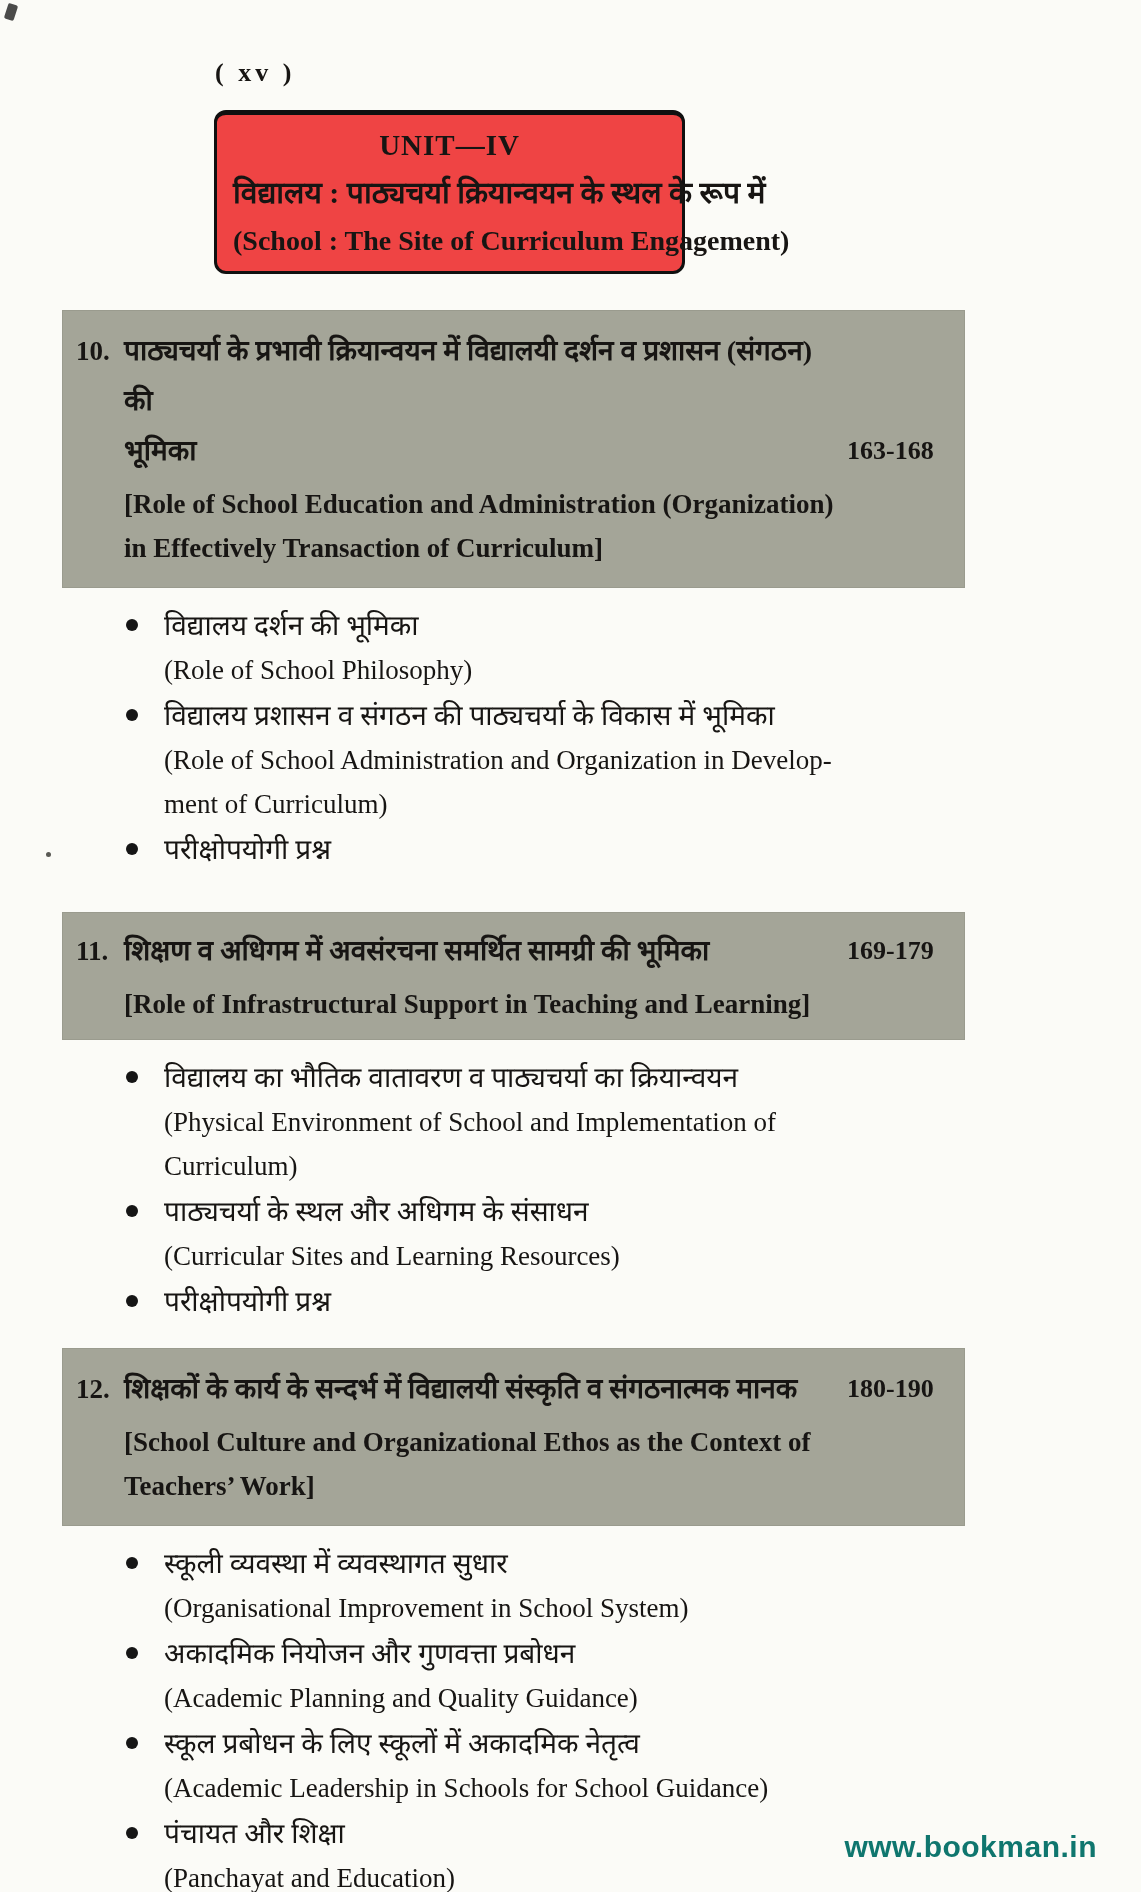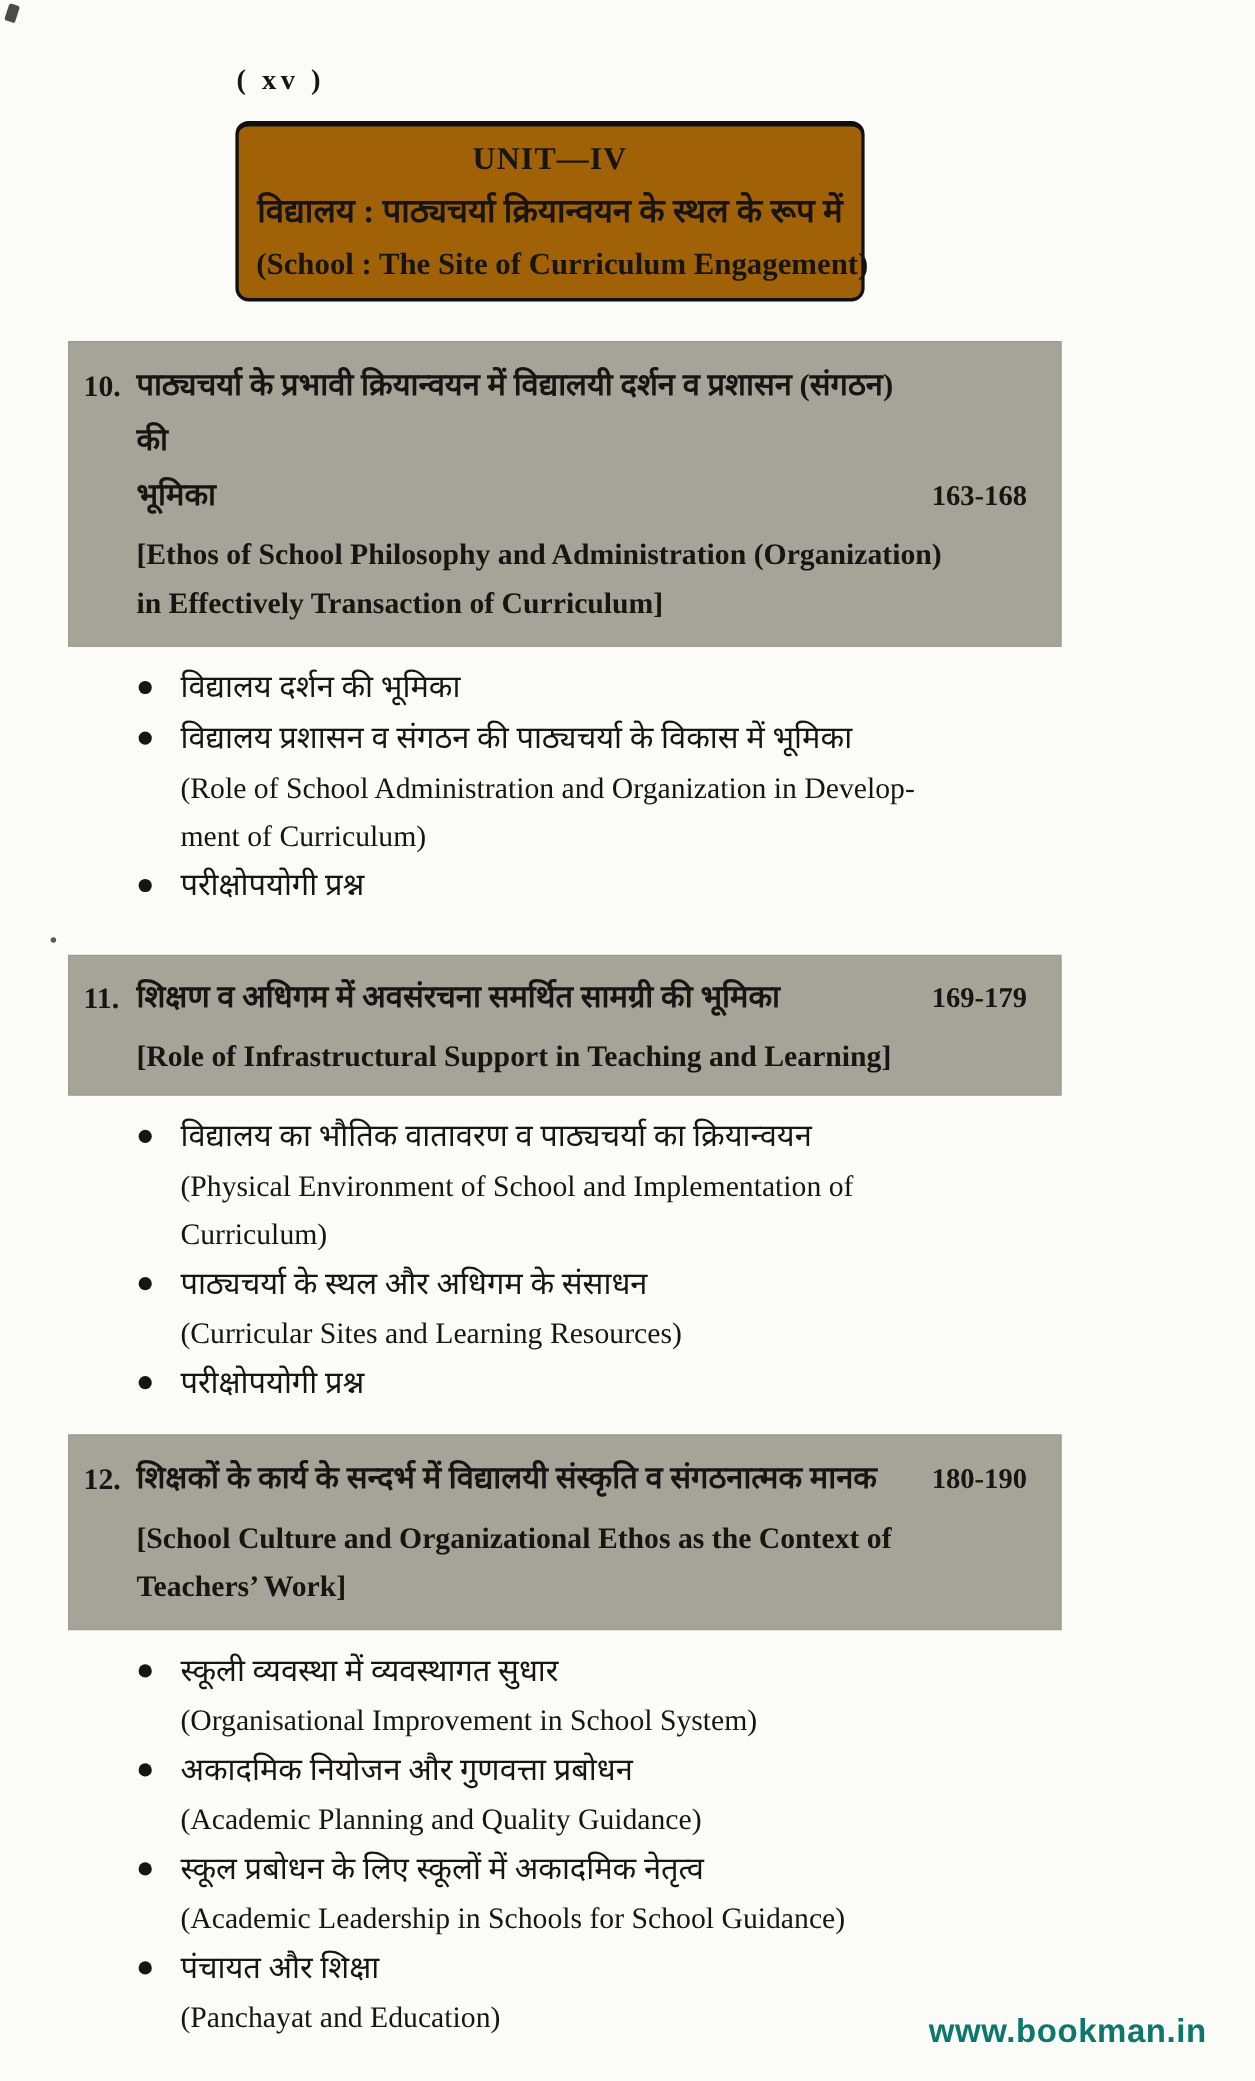--- a/index.html
+++ b/index.html
@@ -24,11 +24,11 @@
   }
 
   .unit-box {
-    width:572px; margin-left:214px; margin-top:22px;
+    width:471px; margin-left:214px; margin-top:22px;
     border:3px solid #101010; border-top-width:5px; border-radius:12px;
     padding:12px 16px 12px 16px;
     text-align:center;
-    background:#a16207;
+    background:#ef4444;
   }
   .unit-label { font-weight:700; font-size:29px; line-height:36px; letter-spacing:1px; }
   .unit-title-hindi { font-weight:700; font-size:30px; line-height:44px; margin-top:8px; white-space:nowrap; }

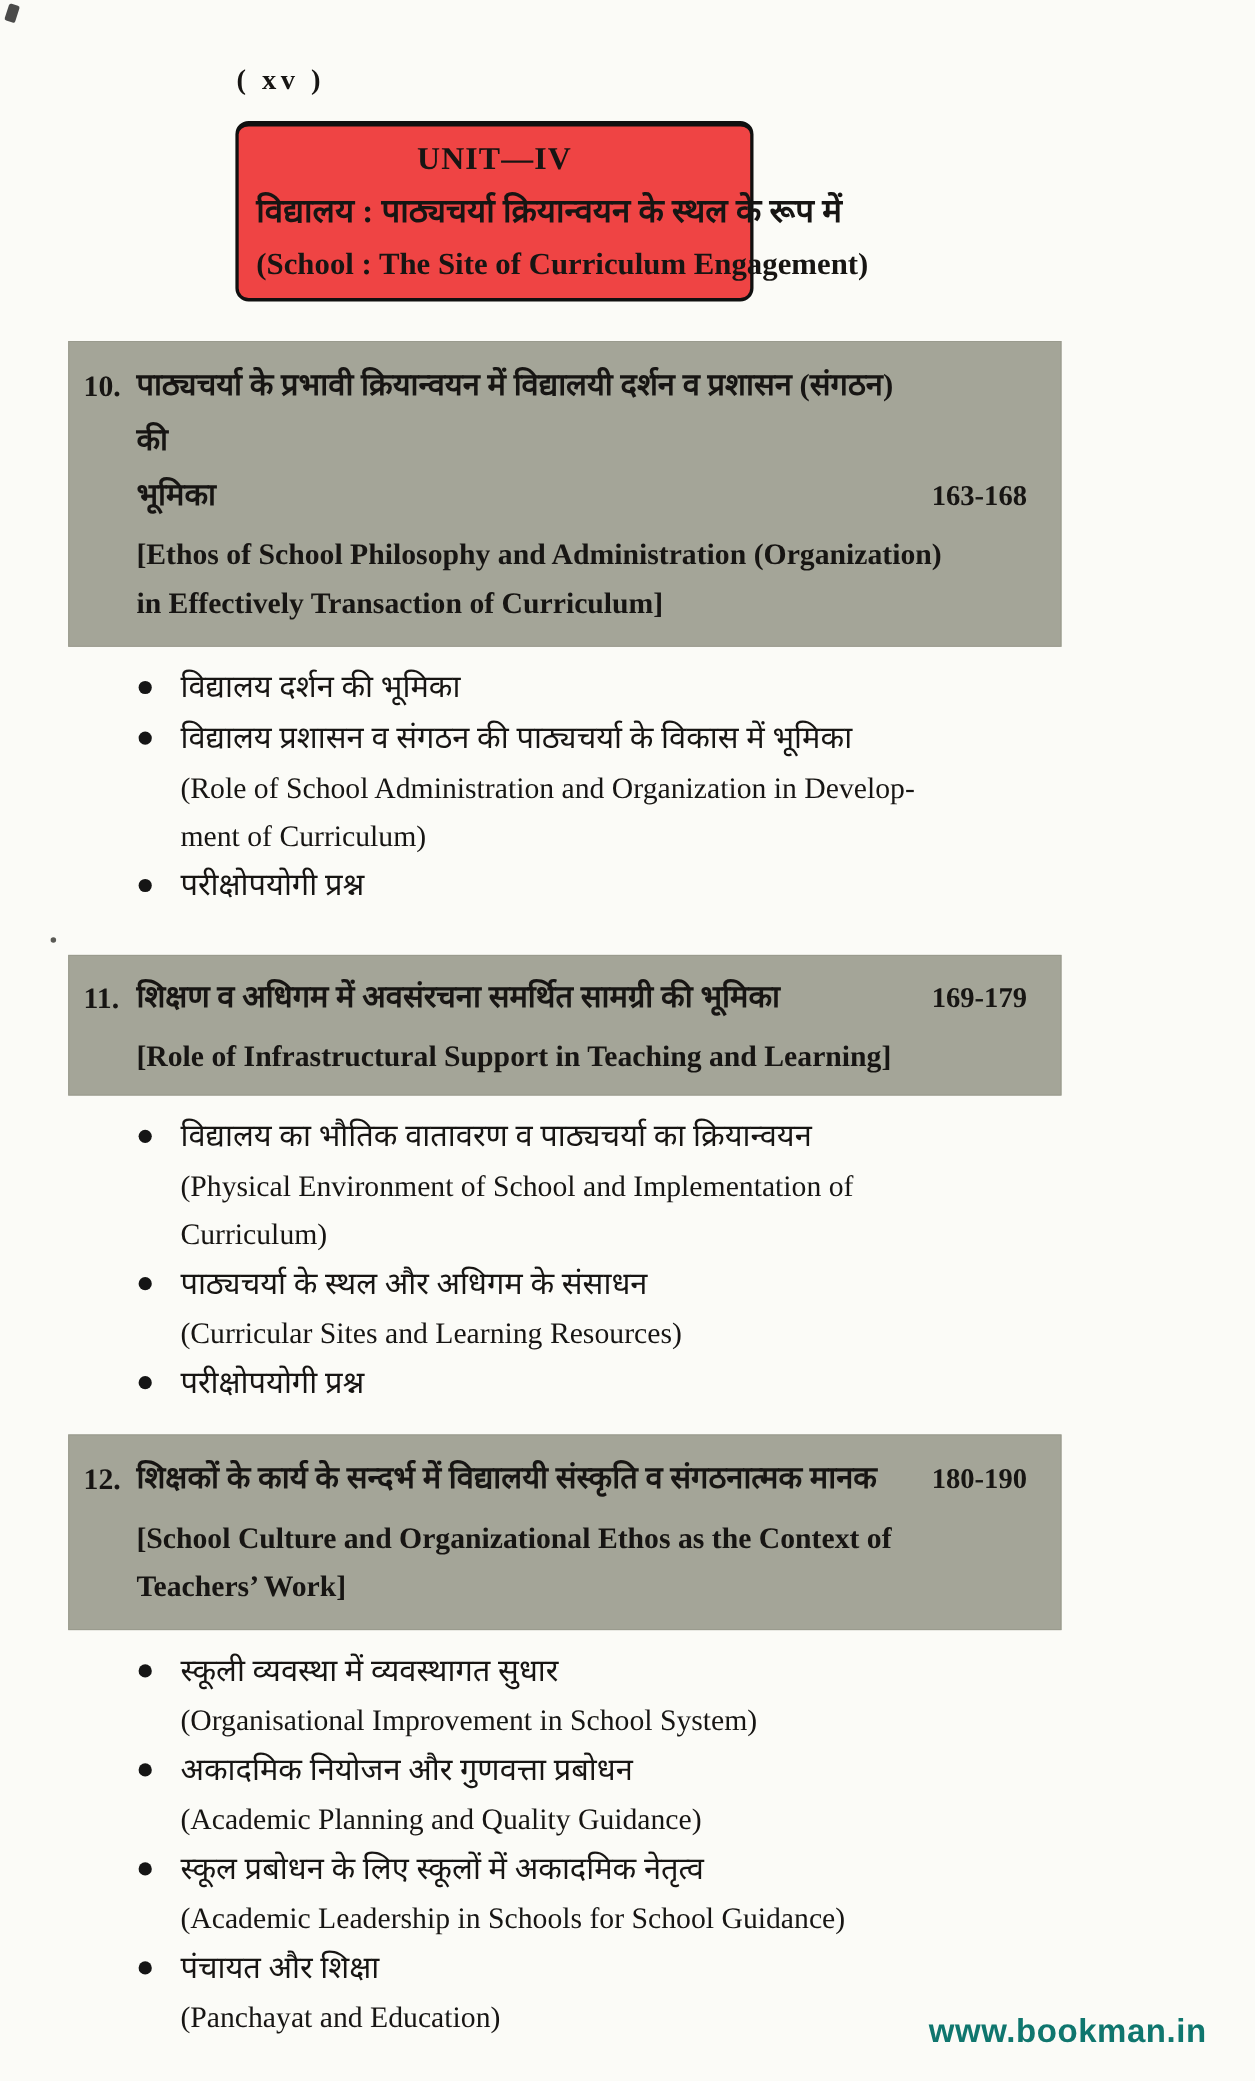--- a/index.html
+++ b/index.html
@@ -90,7 +90,7 @@
 भूमिका</div>
         <div class="entry-pages bottom">163-168</div>
       </div>
-      <div class="entry-english">[Ethos of School Philosophy and Administration (Organization)
+      <div class="entry-english">[Role of School Education and Administration (Organization)
 in Effectively Transaction of Curriculum]</div>
     </div>
     <div class="topics">

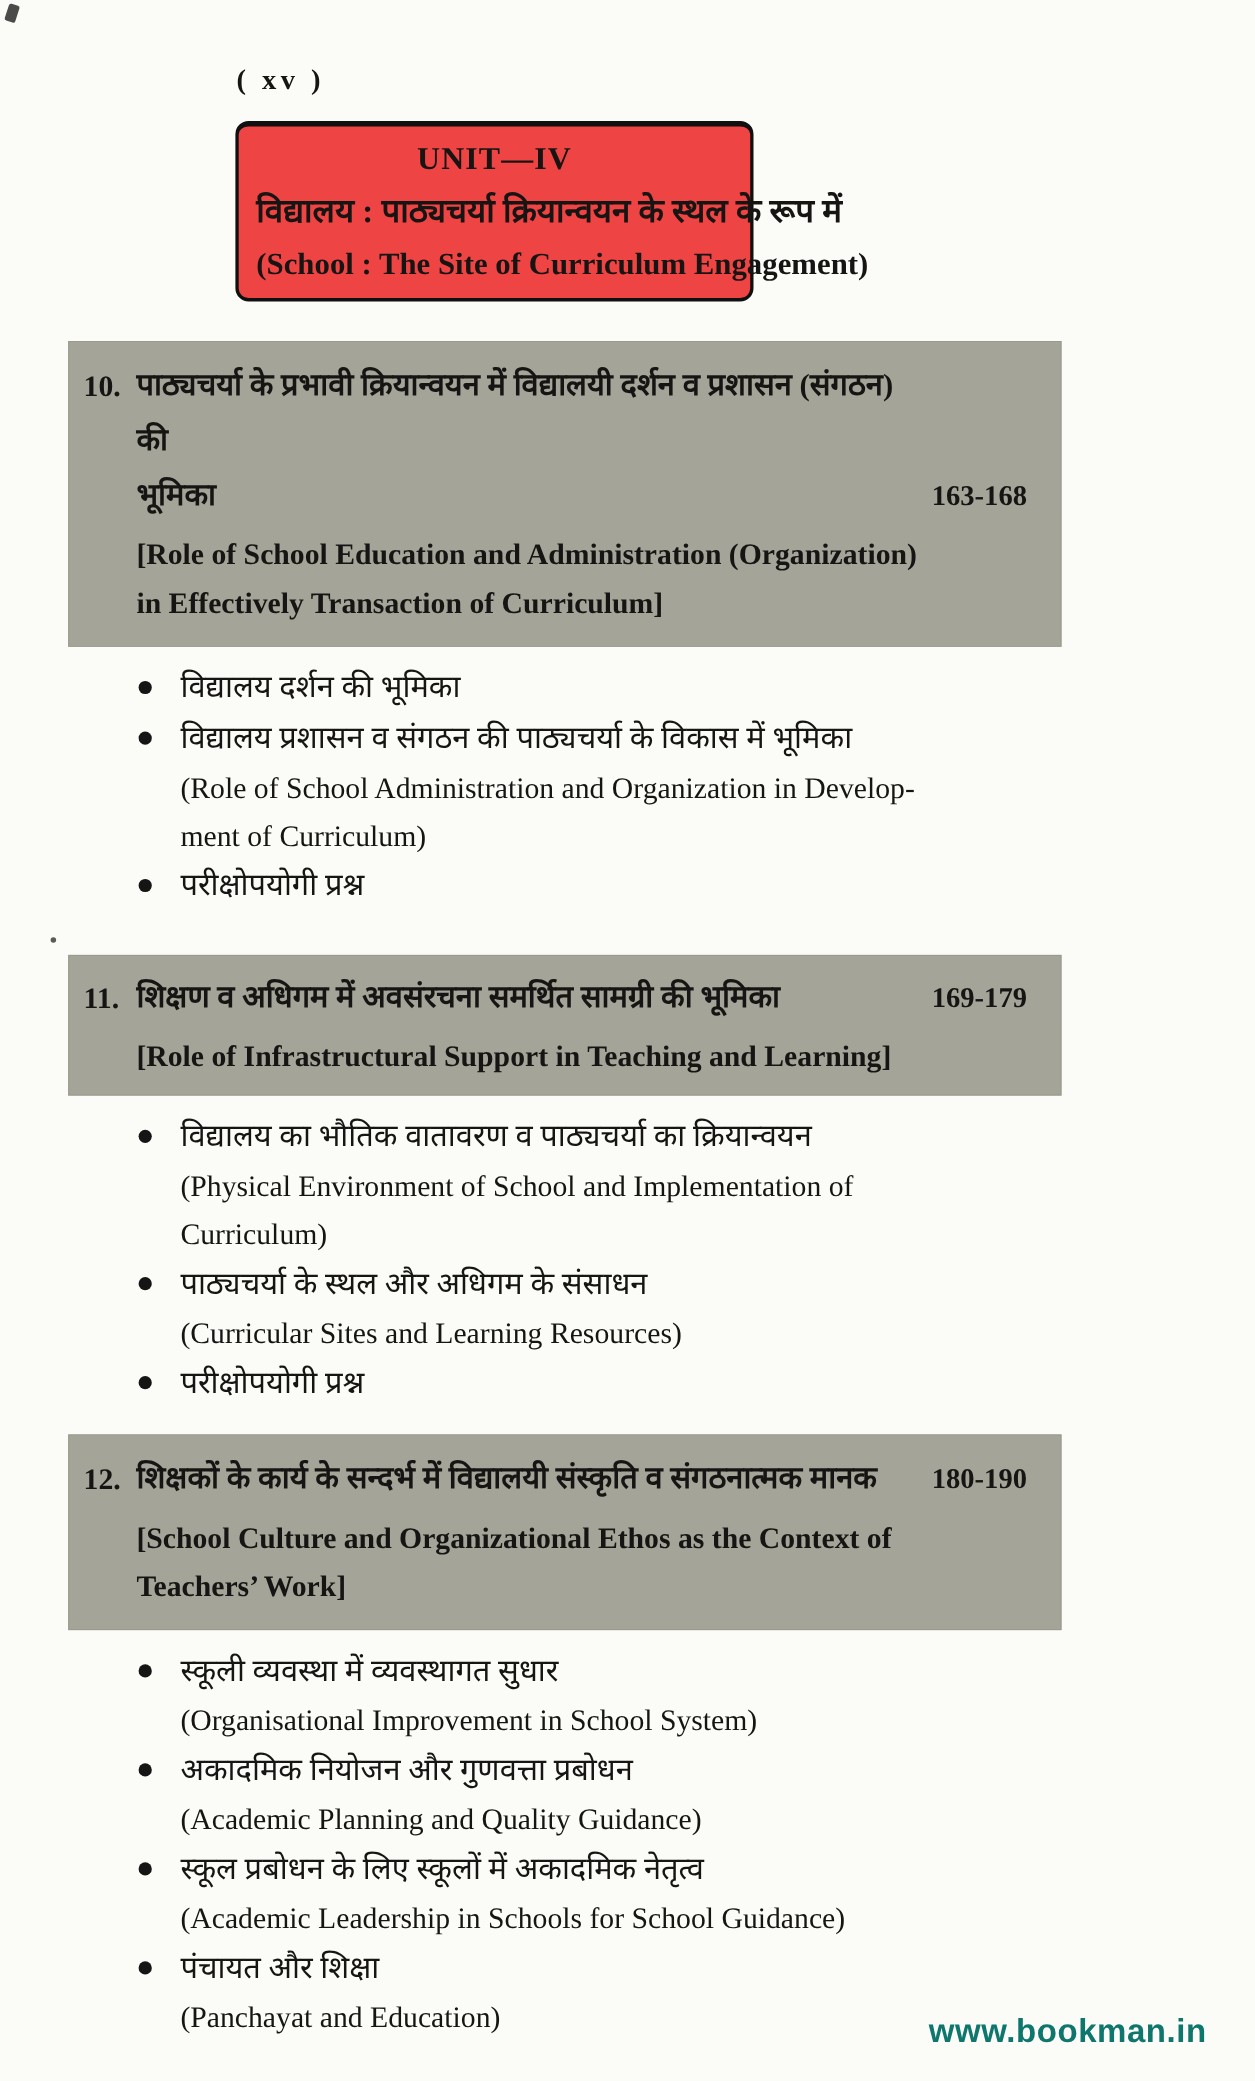--- a/index.html
+++ b/index.html
@@ -98,6 +98,7 @@
         <span class="dot"></span>
         <div class="topic-text">
           <div class="topic-hindi hindi">विद्यालय दर्शन की भूमिका</div>
+          <div class="topic-english">(Role of School Philosophy)</div>
         </div>
       </div>
       <div class="topic">

